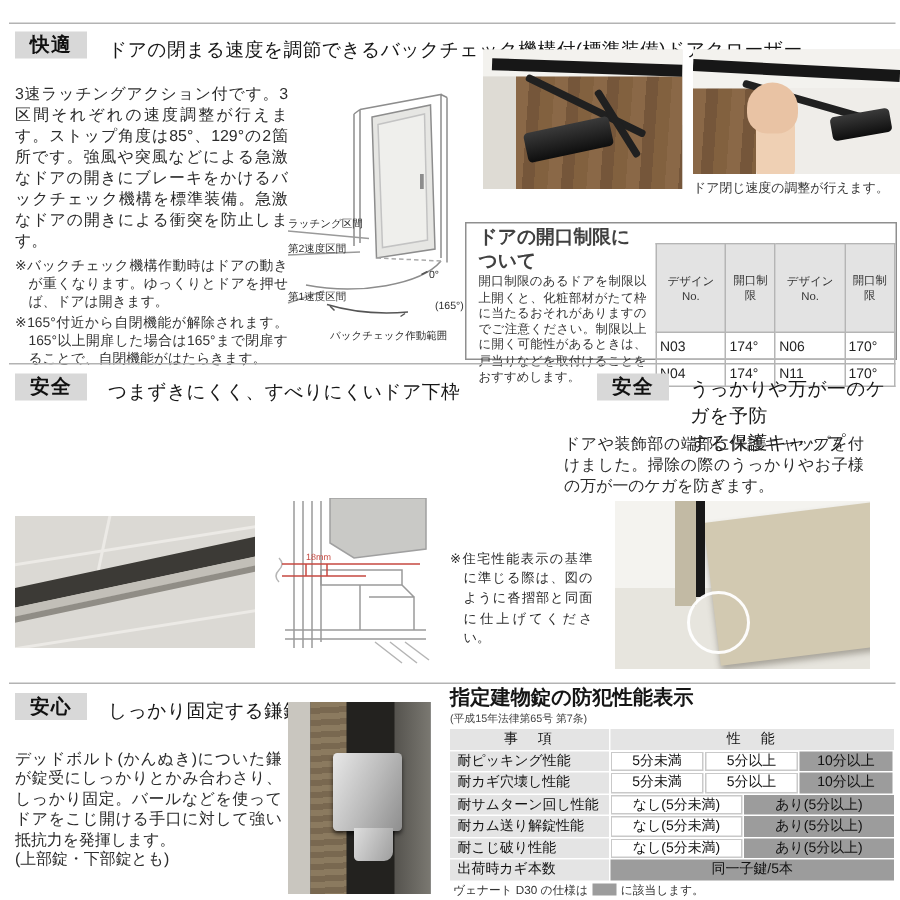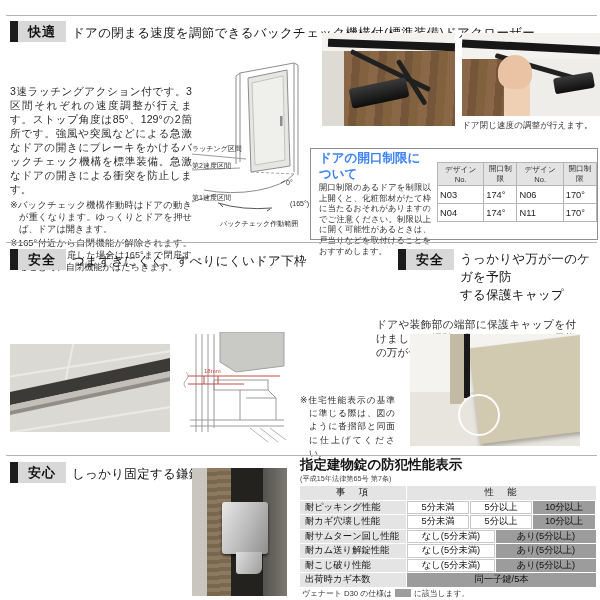--- a/index.html
+++ b/index.html
@@ -7,7 +7,7 @@
         font-family:"Liberation Sans","DejaVu Sans",sans-serif;color:#1f1f1f;}
   .rule{position:absolute;left:6px;right:3px;border-top:1px solid #b3b3b3;height:0;}
   
-  .tab{position:absolute;display:flex;height:21px;}
+  .tab{position:absolute;display:flex;height:21px;flex-direction:column;}
   .tabbar{width:8px;background:#1b1b1b;}
   .tabtext{width:48px;background:#d8d8d8;display:flex;align-items:center;justify-content:center;
            font-size:13px;font-weight:bold;letter-spacing:1px;color:#111;}

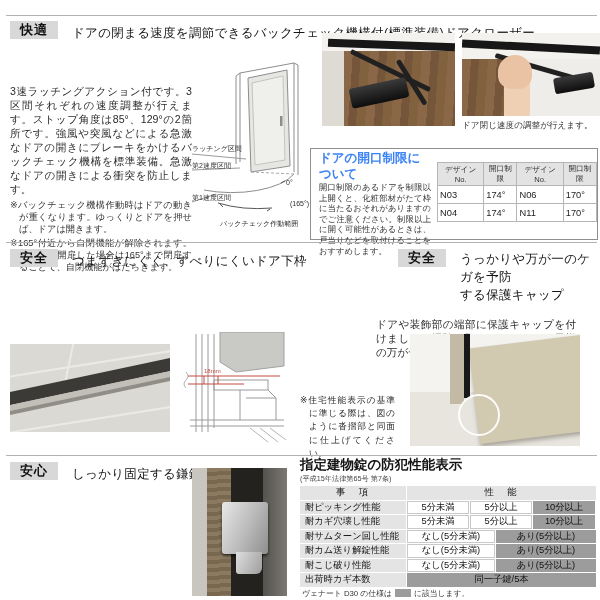--- a/index.html
+++ b/index.html
@@ -12,7 +12,7 @@
   .tabtext{width:48px;background:#d8d8d8;display:flex;align-items:center;justify-content:center;
            font-size:13px;font-weight:bold;letter-spacing:1px;color:#111;}
   .sec-title{position:absolute;font-size:12.5px;color:#161616;letter-spacing:.3px;}
-  .bodytxt{position:absolute;font-size:10.6px;line-height:1.32;color:#2b2b2b;text-align:justify;margin-top:28px;}
+  .bodytxt{position:absolute;font-size:10.6px;line-height:1.32;color:#2b2b2b;text-align:justify;}
   .notetxt{font-size:9.2px;line-height:1.32;color:#333;padding-left:9px;text-indent:-9px;margin-top:2px;}
   .photo{position:absolute;overflow:hidden;background:#e8e6e2;}
   .caption{position:absolute;font-size:8.6px;color:#333;}

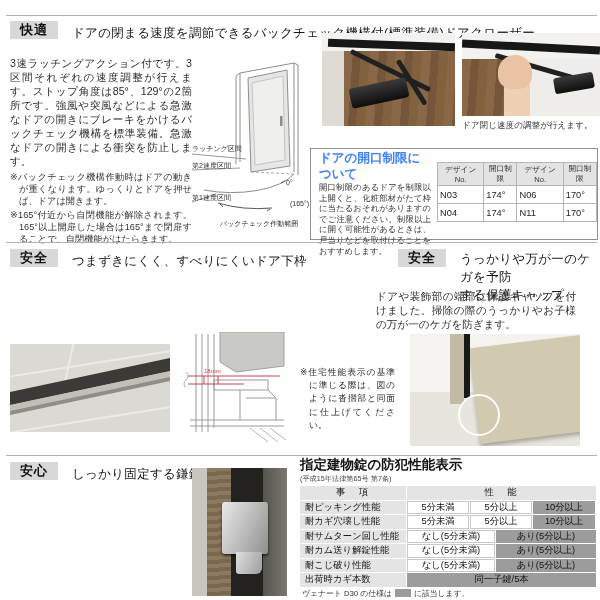--- a/index.html
+++ b/index.html
@@ -28,7 +28,7 @@
   .p-forearm{position:absolute;background:#efd0b4;border-radius:8px;}
   
   #limit-box{position:absolute;left:310px;top:148px;width:288px;height:92px;border:1px solid #8f8f8f;box-sizing:border-box;}
-  #limit-box h3{position:absolute;left:8px;top:2px;margin:0;font-size:12.5px;line-height:1.25;font-weight:bold;color:#3b82f6;width:110px;}
+  #limit-box h3{position:absolute;left:8px;top:2px;margin:0;font-size:12.5px;line-height:1.25;font-weight:bold;color:#404040;width:110px;}
   #limit-body{position:absolute;left:8px;top:33px;width:112px;font-size:8.3px;line-height:1.28;color:#333;text-align:justify;}
   #limit-table{position:absolute;left:126px;top:13px;border-collapse:collapse;}
   #limit-table th{background:#e3e3e3;font-size:7.6px;font-weight:normal;color:#333;border:1px solid #b5b5b5;padding:1px 2px;}

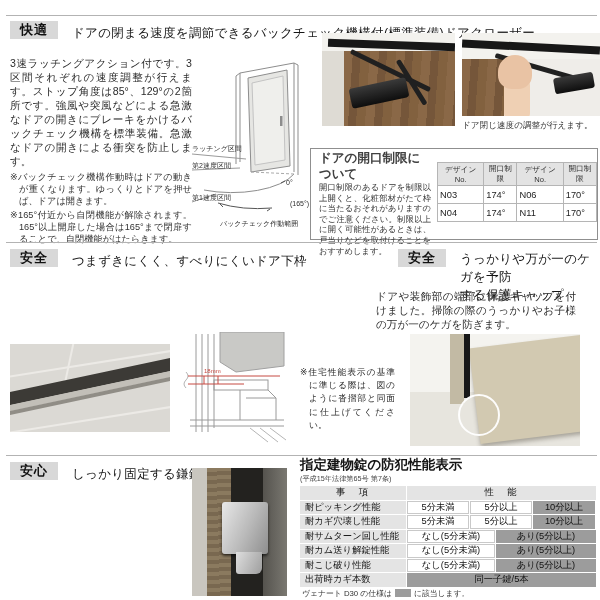--- a/index.html
+++ b/index.html
@@ -31,7 +31,7 @@
   #limit-box h3{position:absolute;left:8px;top:2px;margin:0;font-size:12.5px;line-height:1.25;font-weight:bold;color:#404040;width:110px;}
   #limit-body{position:absolute;left:8px;top:33px;width:112px;font-size:8.3px;line-height:1.28;color:#333;text-align:justify;}
   #limit-table{position:absolute;left:126px;top:13px;border-collapse:collapse;}
-  #limit-table th{background:#e3e3e3;font-size:7.6px;font-weight:normal;color:#333;border:1px solid #b5b5b5;padding:1px 2px;}
+  #limit-table th{background:#e3e3e3;font-size:7.6px;font-weight:normal;color:#333;border:1px solid #b5b5b5;padding:19px 2px;}
   #limit-table td{font-size:9.3px;border:1px solid #b5b5b5;padding:3.5px 2px;color:#222;}
   #limit-table .cdes{width:46px;} #limit-table .clim{width:30px;}
   

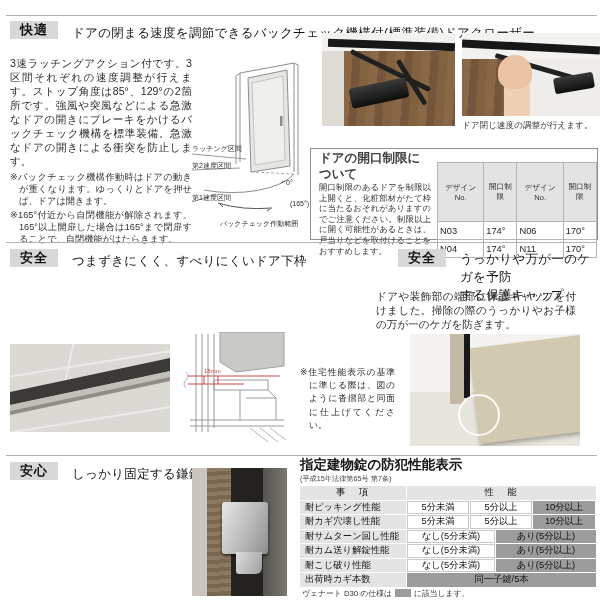--- a/index.html
+++ b/index.html
@@ -216,6 +216,10 @@
   </div>
   <div class="sec-title" style="left:72px;top:466px">しっかり固定する鎌錠</div>
 
+  <div class="bodytxt" style="left:10px;top:500px;width:178px;line-height:1.27">
+    <span>デッドボルト(かんぬき)についた鎌が錠受にしっかりとかみ合わさり、しっかり固定。バールなどを使ってドアをこじ開ける手口に対して強い抵抗力を発揮します。</span>
+    <div>(上部錠・下部錠とも)</div>
+  </div>
 
   <div class="photo" id="lock-photo" style="left:192px;top:468px;width:95px;height:128px">
     <div style="position:absolute;left:0;top:0;bottom:0;width:15px;background:#c9c6bf"></div>

